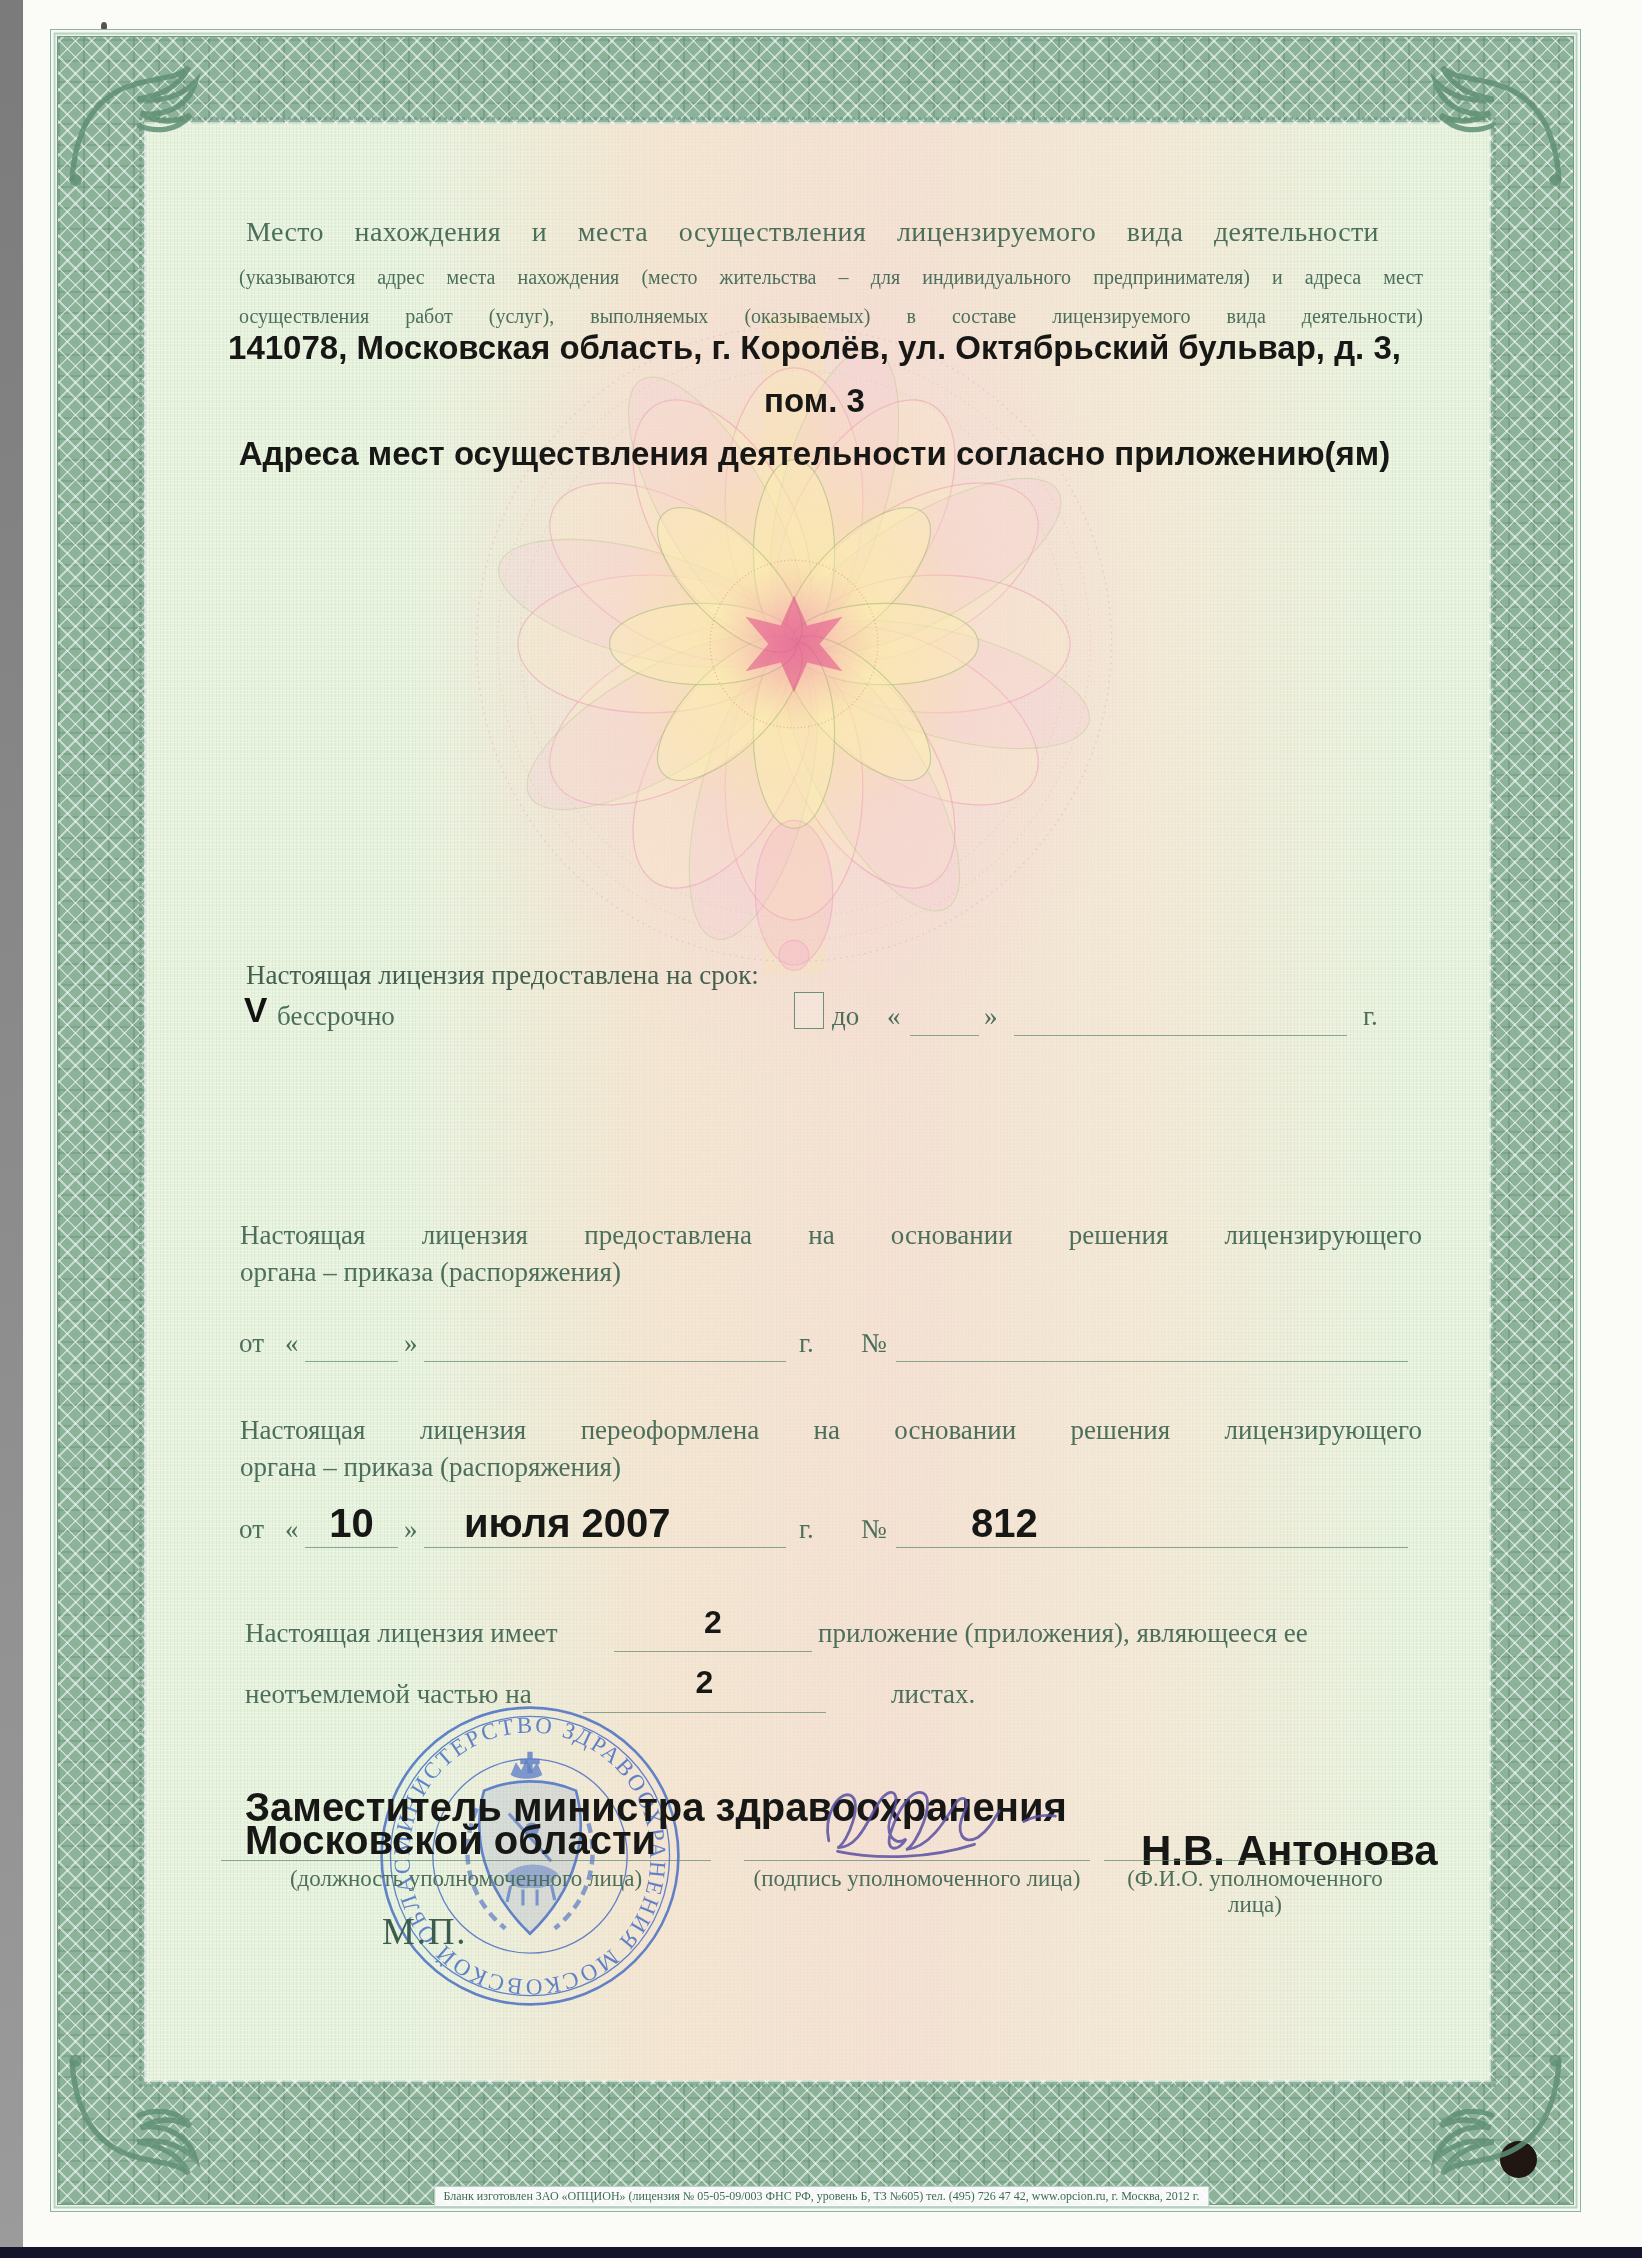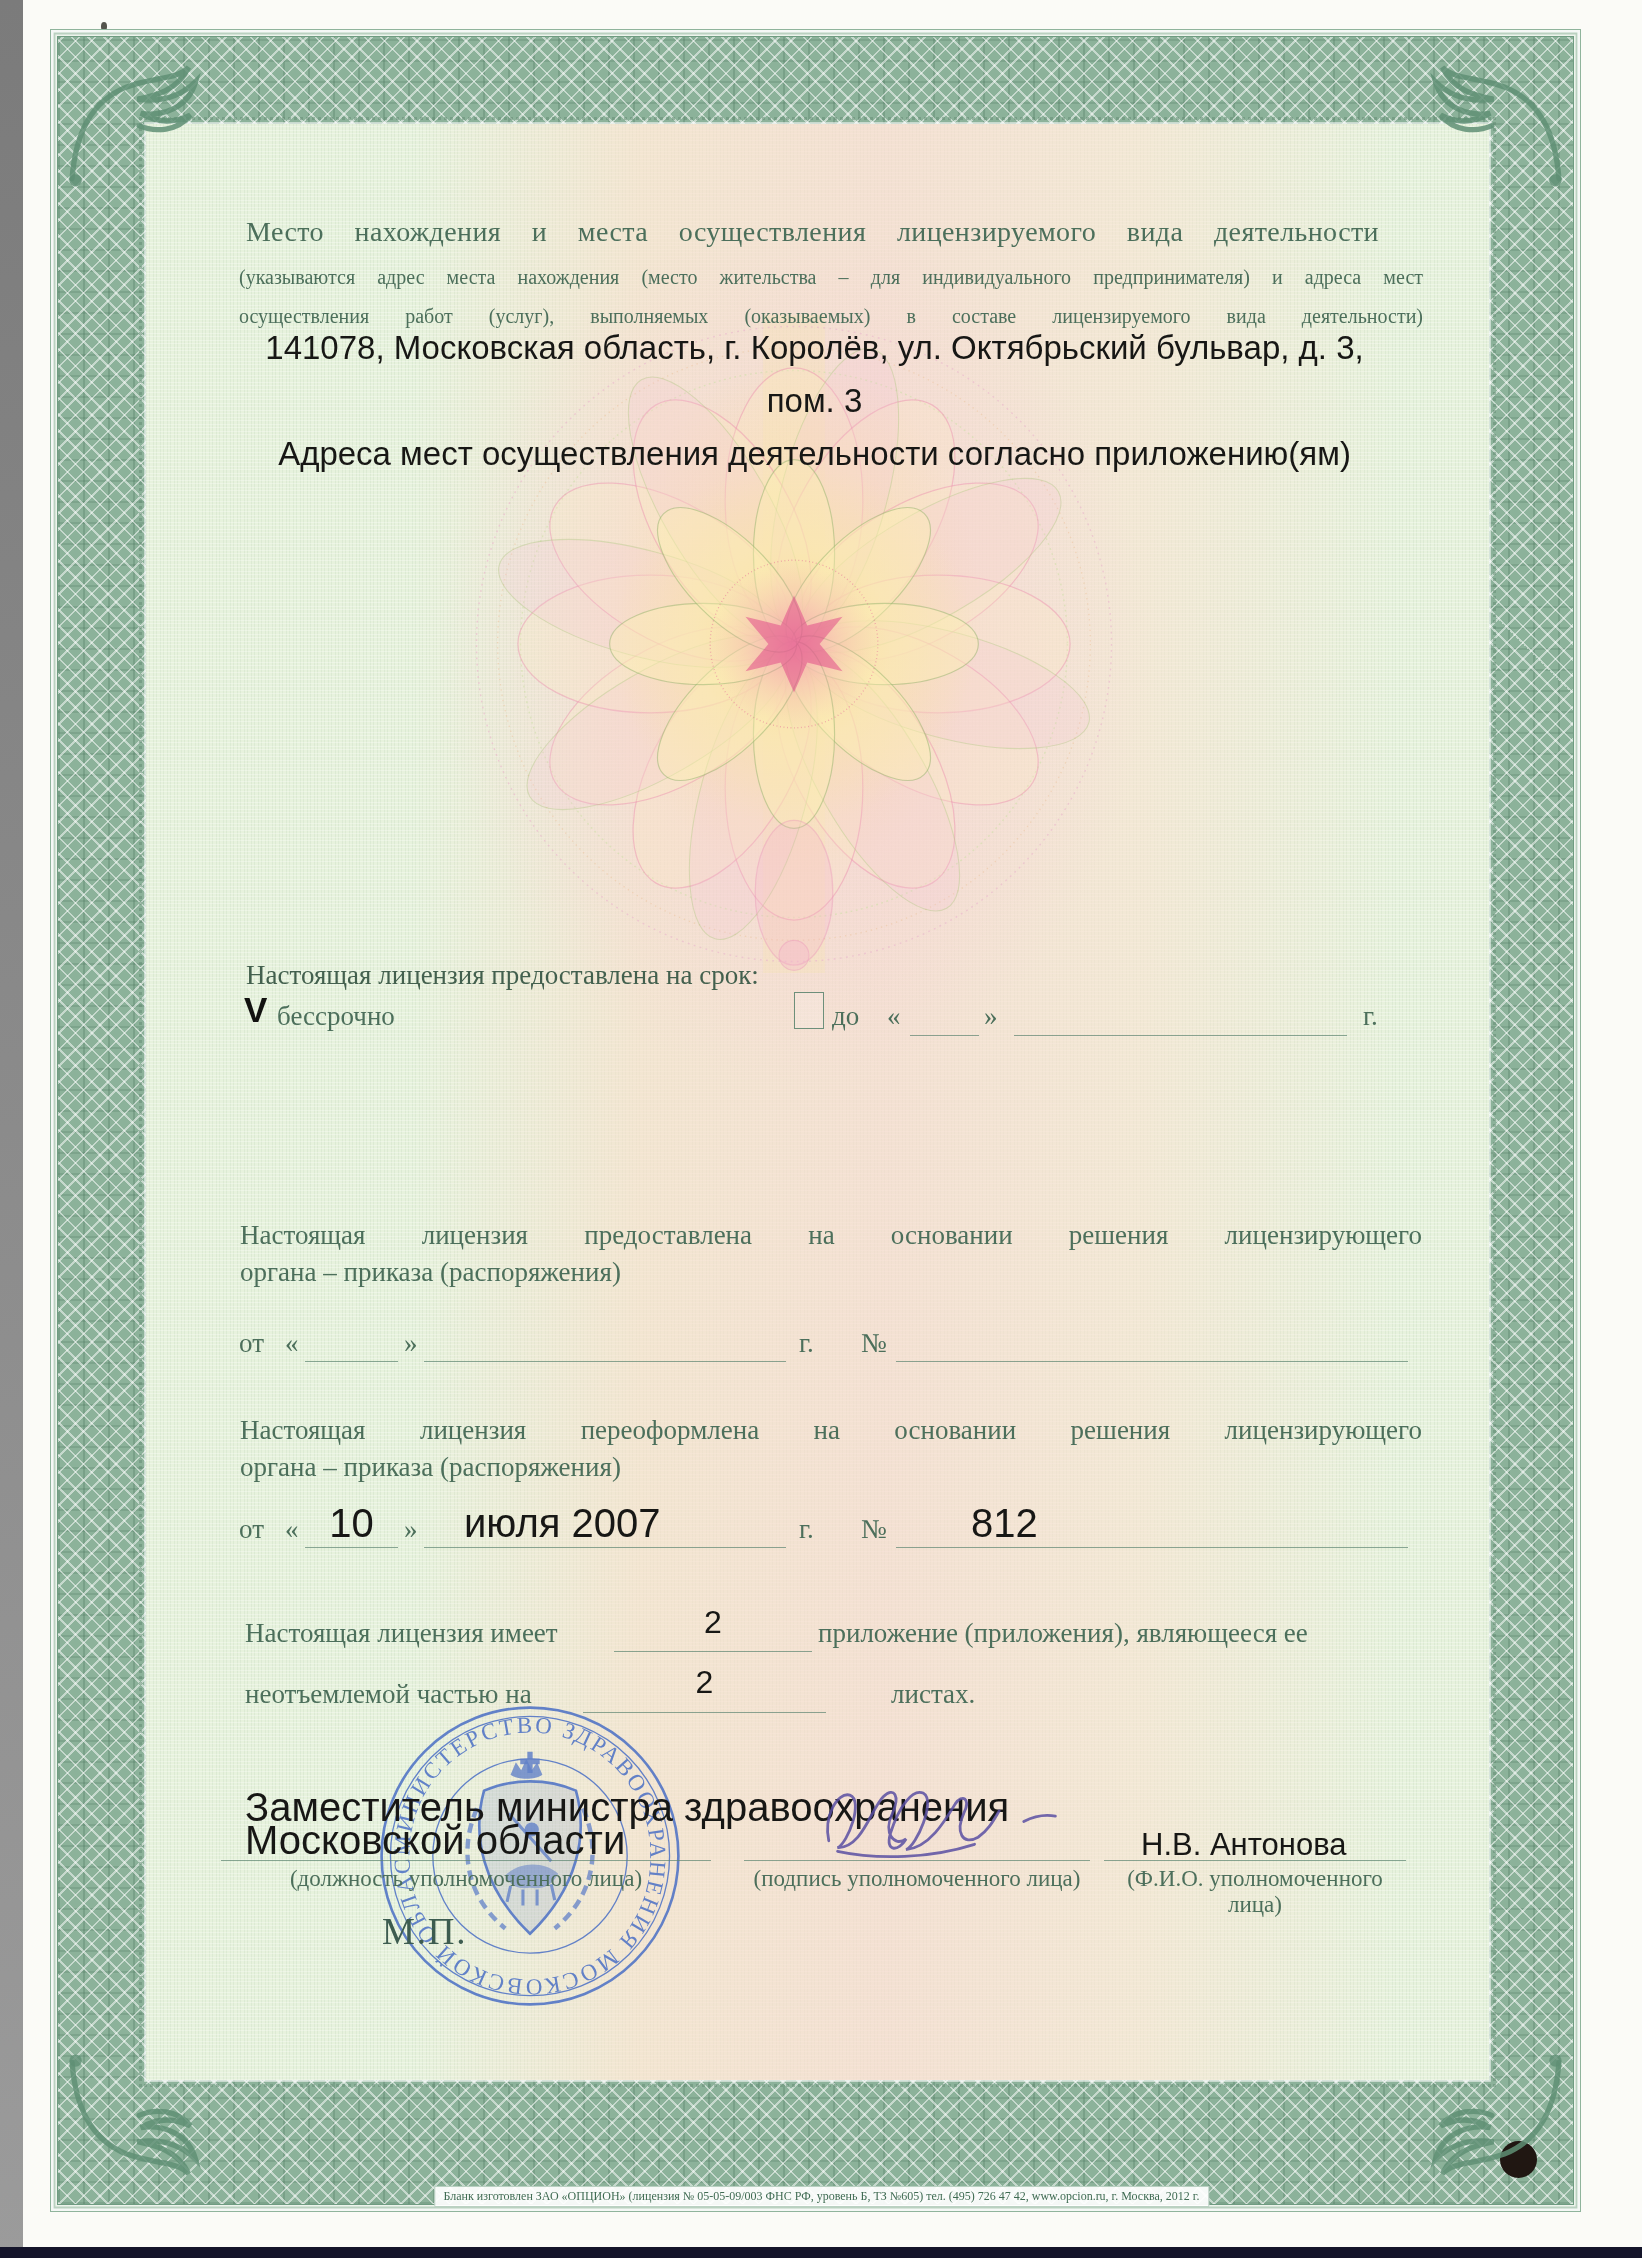--- a/index.html
+++ b/index.html
@@ -41,7 +41,7 @@
   .cap26{font-size:23px}
   .jl{text-align:justify;text-align-last:justify}
   .ctr{text-align:center}
-  .typed{font-family:"Liberation Sans",sans-serif;font-weight:400;color:#171715}
+  .typed{font-family:"Liberation Sans",sans-serif;font-weight:700;color:#171715}
   .t37{font-size:33px}
   .t34{font-size:40px;line-height:34px}
   .t36{font-size:32px}

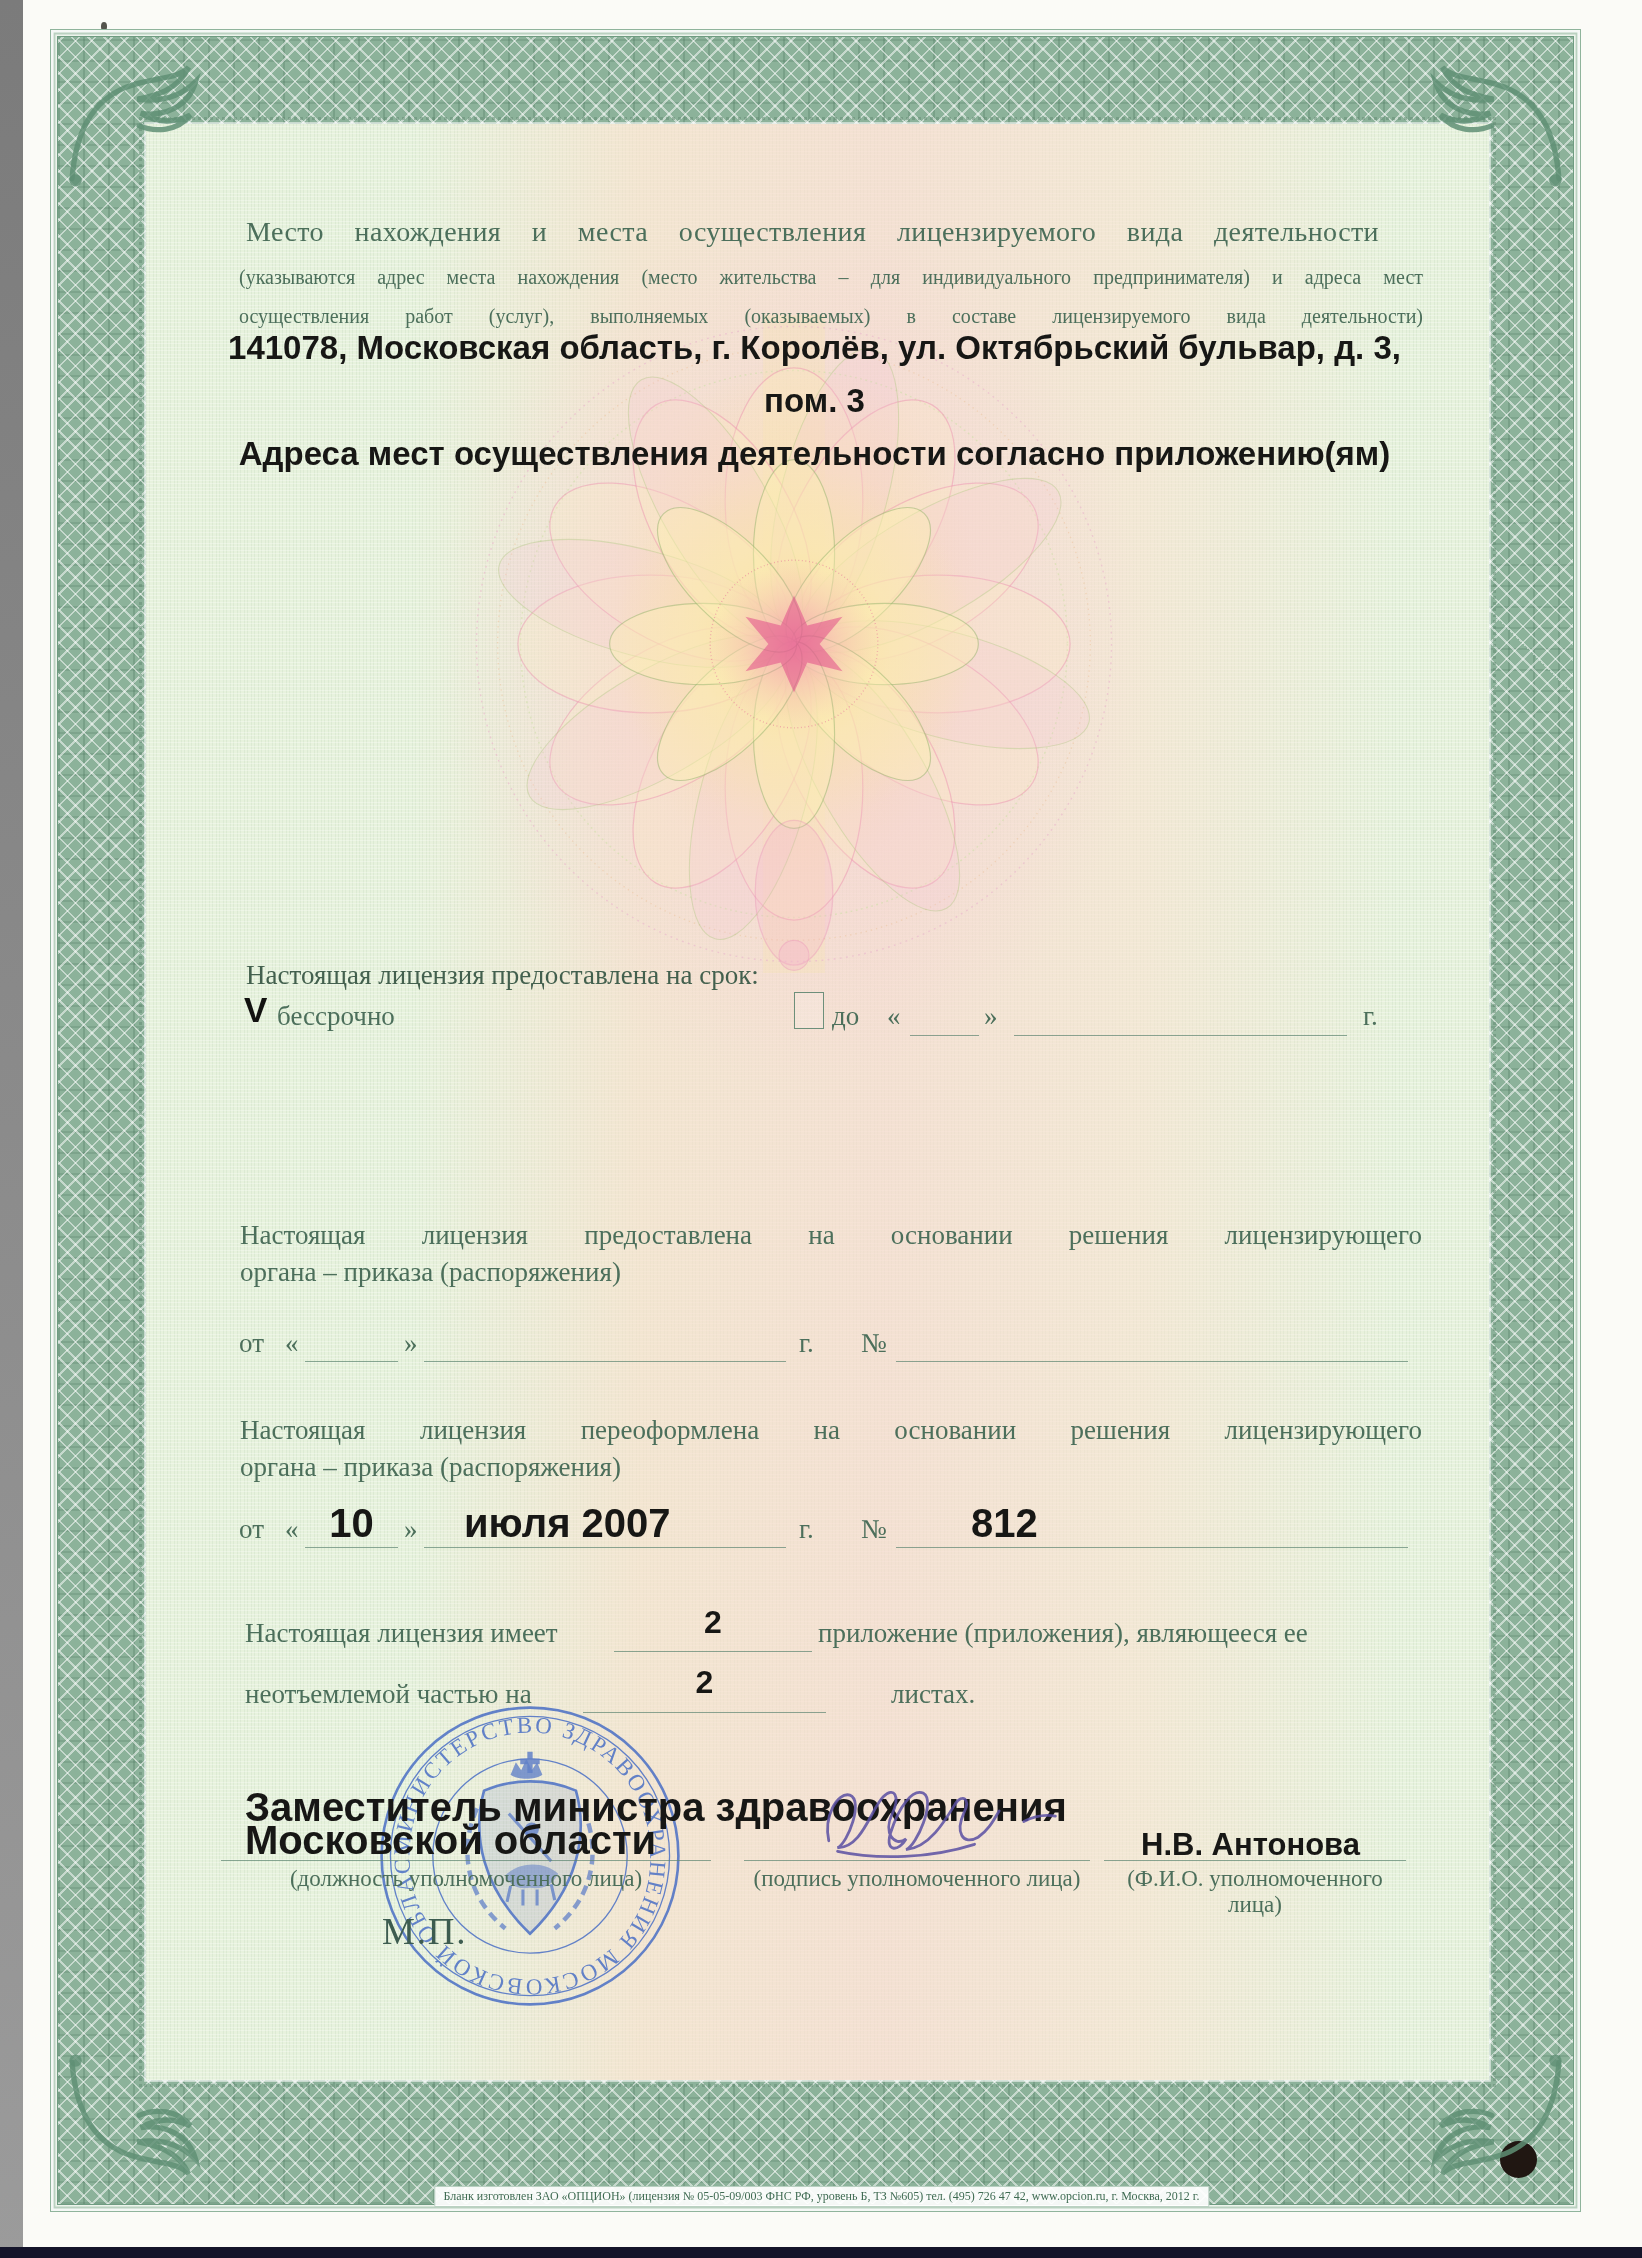--- a/index.html
+++ b/index.html
@@ -282,7 +282,7 @@
         <path d="M236 62 C248 56 262 54 272 56"></path>
       </g>
     </svg>
-    <div class="a typed" style="left:995px;top:1703px;font-size:31px">Н.В. Антонова</div>
+    <div class="a typed" style="left:995px;top:1703px;font-size:42px">Н.В. Антонова</div>
 
     <div class="a ln" style="left:75px;top:1712px;width:490px;height:24px"></div>
     <div class="a ln" style="left:598px;top:1712px;width:346px;height:24px"></div>

